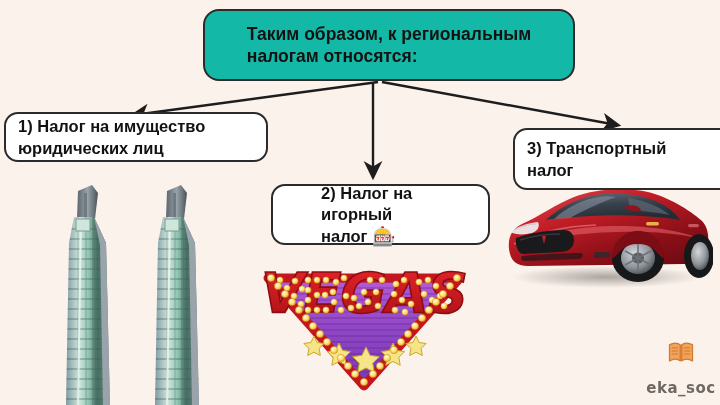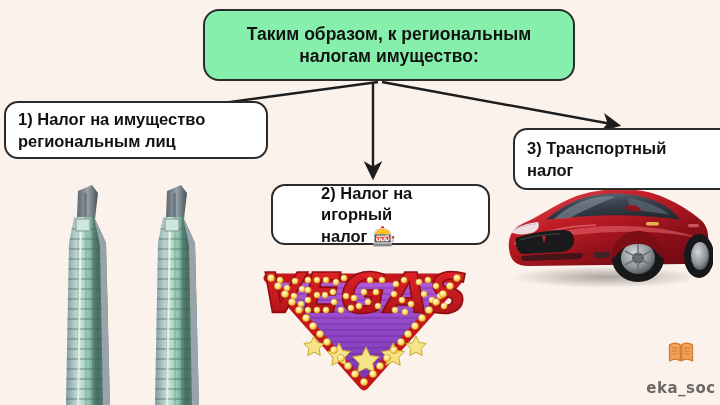--- a/index.html
+++ b/index.html
@@ -38,13 +38,13 @@
     top: 9px;
     width: 372px;
     height: 72px;
-    background: #86efac;
+    background: #14b8a6;
     border-radius: 16px;
     font-size: 17.5px;
     display: flex;
     align-items: center;
     justify-content: center;
-    text-align: center;
+    text-align: left;
     padding: 4px 12px;
   }
   .box-leaf {

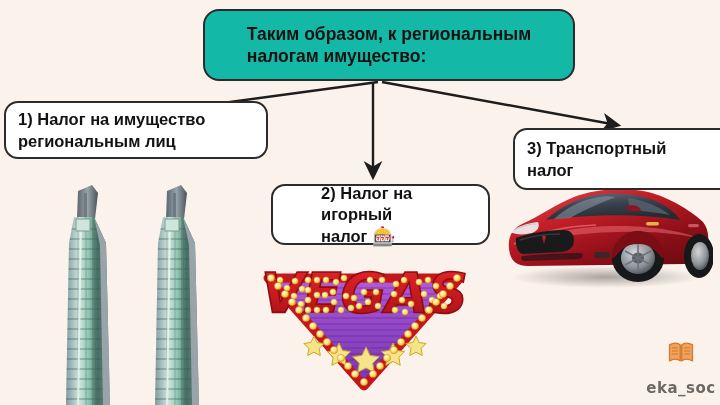--- a/index.html
+++ b/index.html
@@ -488,7 +488,7 @@
     <div>
       <span>Таким образом, к региональным</span>
       <br>
-      <span>налогам имущество:</span>
+      <span>налогам относятся:</span>
     </div>
   </div>
 

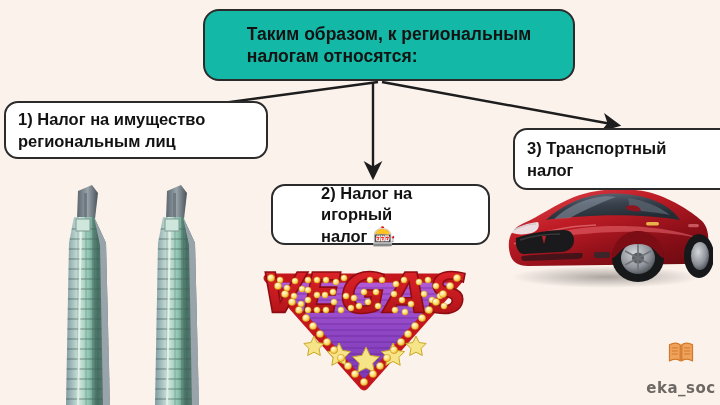--- a/index.html
+++ b/index.html
@@ -57,9 +57,9 @@
   }
   .box-1 {
     left: 4px;
-    top: 101px;
+    top: 112px;
     width: 264px;
-    height: 58px;
+    height: 50px;
   }
   .box-2 {
     left: 271px;

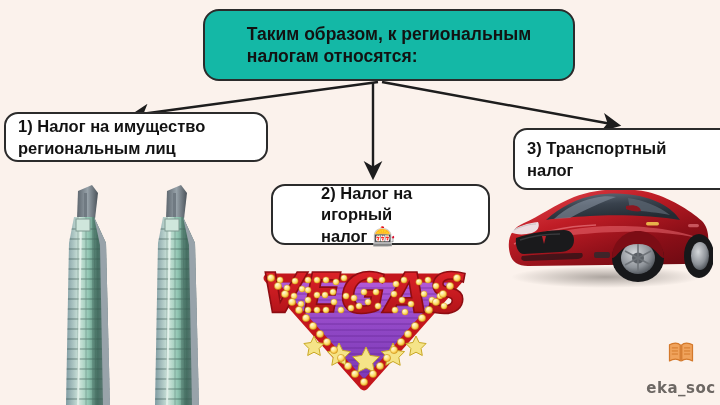--- a/index.html
+++ b/index.html
@@ -494,7 +494,7 @@
 
   <div class="box box-leaf box-1">
     <div>1) Налог на имущество</div>
-    <div>региональным лиц</div>
+    <div>юридических лиц</div>
   </div>
 
   <div class="box box-leaf box-2">

